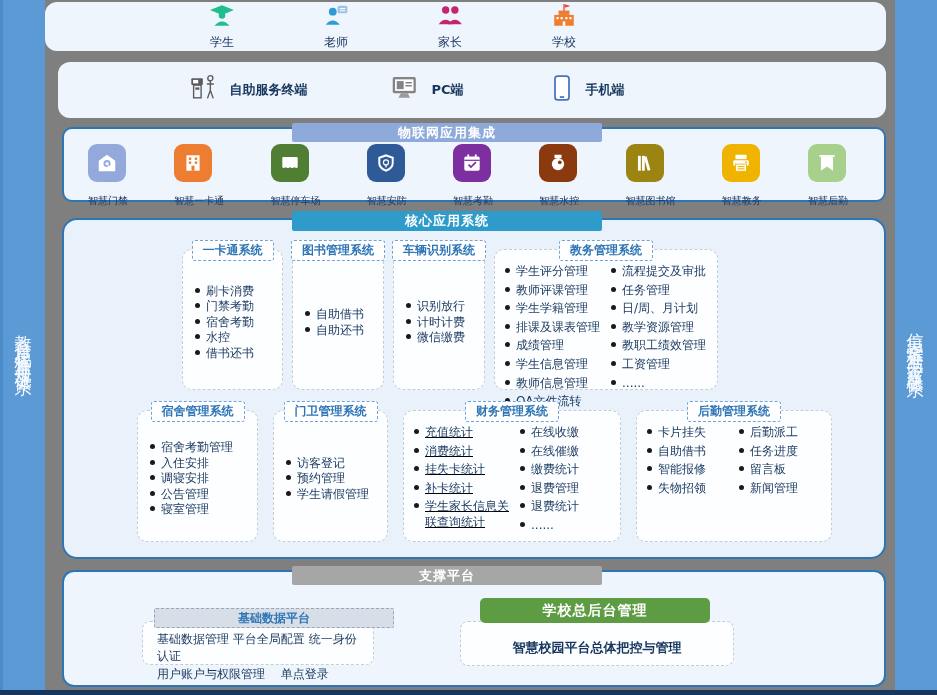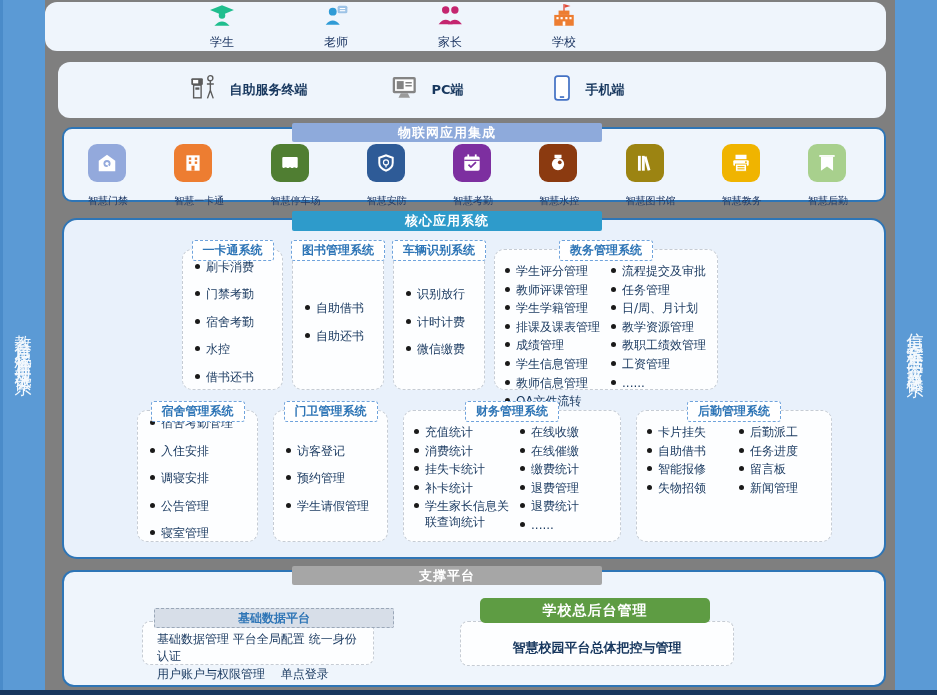--- a/index.html
+++ b/index.html
@@ -51,7 +51,7 @@
   .sysbox-title{position:absolute;top:-10px;left:50%;transform:translateX(-50%);background:#FFFFFF;border:1px dashed #6FA3DC;
                 border-radius:3px;color:#2E75B6;font-size:12px;font-weight:bold;padding:1px 10px;white-space:nowrap;z-index:2;}
   .items{list-style:none;margin:0;display:flex;flex-direction:column;justify-content:center;height:100%;
-         padding:10px 4px 4px 12px;gap:12px;box-sizing:border-box;}
+         padding:10px 4px 4px 12px;gap:0;box-sizing:border-box;}
   .items li{display:flex;align-items:flex-start;gap:6px;font-size:12px;color:#17375E;line-height:1.3;}
   .items li .dot{flex:0 0 auto;width:5px;height:5px;border-radius:50%;background:#1a1a1a;margin-top:4px;}
   .cols{display:flex;height:100%;box-sizing:border-box;padding:12px 2px 4px 8px;}

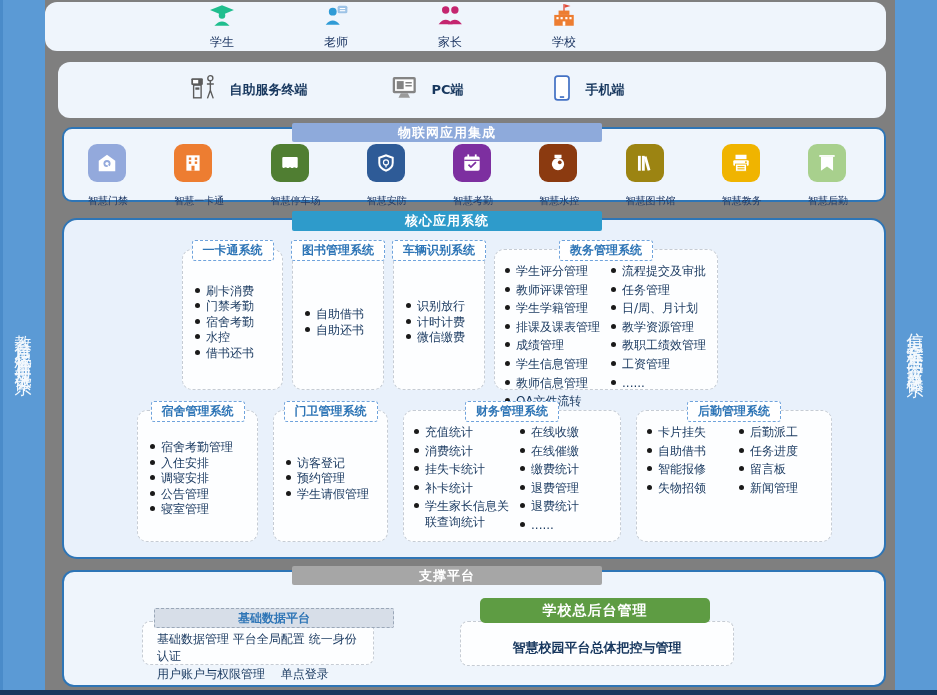--- a/index.html
+++ b/index.html
@@ -58,7 +58,7 @@
   .cols .items{justify-content:flex-start;height:auto;padding:2px 0 0 2px;gap:3px;flex:1;}
   .w1{width:101px}.w2{width:92px}.w3{width:92px}.w4{width:224px}
   .w5{width:121px}.w6{width:115px}.w7{width:218px}.w8{width:196px}
-  .w7 .items:first-child{flex:0 0 106px;}
+  .w7 .items:first-child{flex:0 0 106px;text-decoration:underline;}
 
   
   .base-title{position:absolute;left:90px;top:36px;width:238px;height:18px;background:#D7DEE8;border:1px dashed #9AA7B8;

